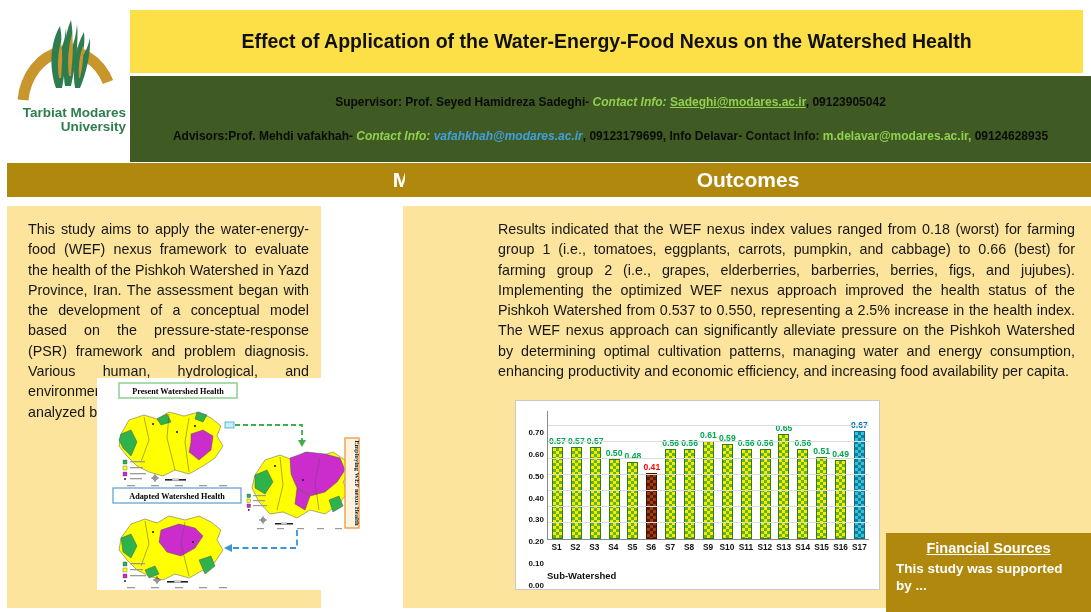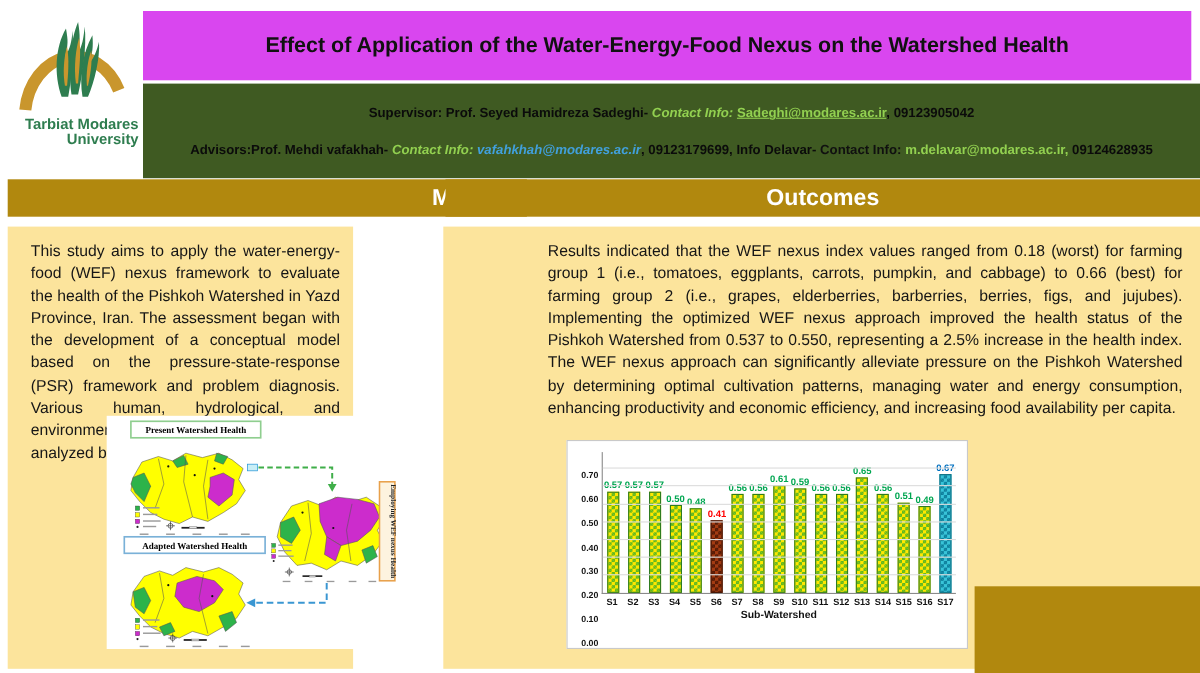--- a/index.html
+++ b/index.html
@@ -11,7 +11,7 @@
   .logo-area{position:absolute;left:0;top:0;width:130px;height:163px;background:#fff;
     display:flex;flex-direction:column;align-items:center;padding-top:8px;box-sizing:border-box;}
   .logo-text{color:#2e7d4f;font-weight:bold;font-size:13.5px;line-height:1.05;text-align:right;width:122px;}
-  .title-band{position:absolute;left:130px;top:10px;width:953px;height:63px;background:#d946ef;
+  .title-band{position:absolute;left:130px;top:10px;width:953px;height:63px;background:#fde047;
     display:flex;align-items:center;justify-content:center;}
   .title-band h1{margin:0;font-size:19.5px;color:#111;font-weight:bold;}
   .authors-band{position:absolute;left:130px;top:76px;width:961px;height:86px;background:#3f5a22;

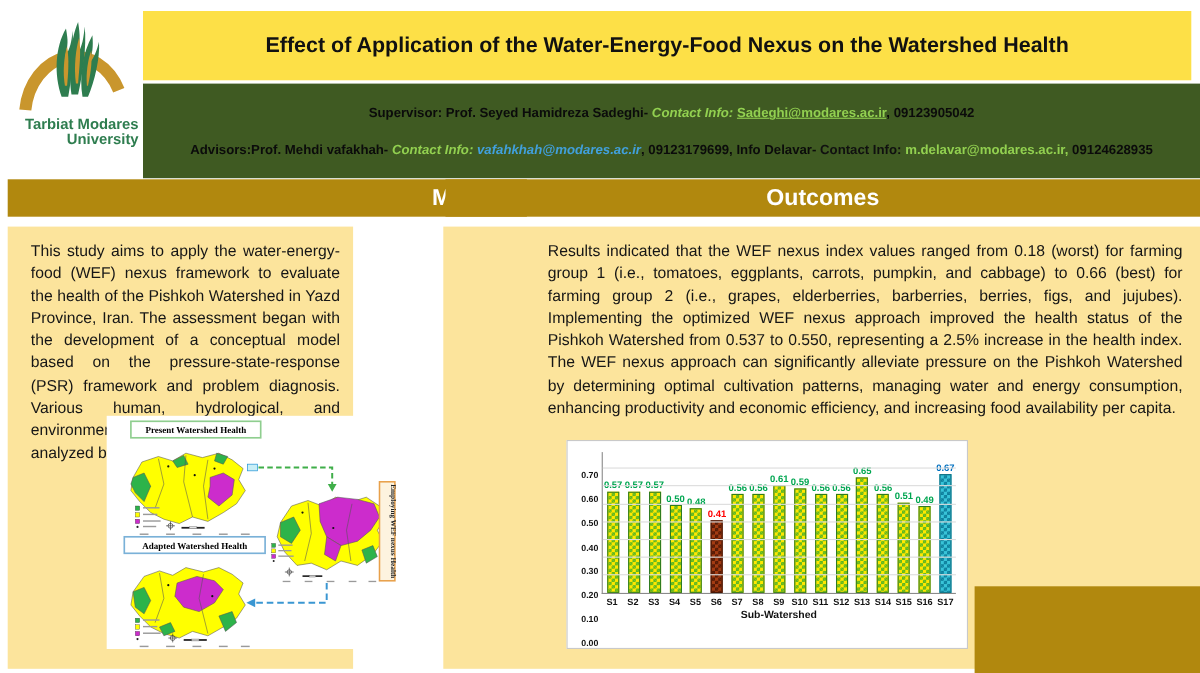--- a/index.html
+++ b/index.html
@@ -388,6 +388,7 @@
 </div>
 
 <div class="financial-box">
+  <h2>Financial Sources</h2>
 </div>
 
 </body></html>

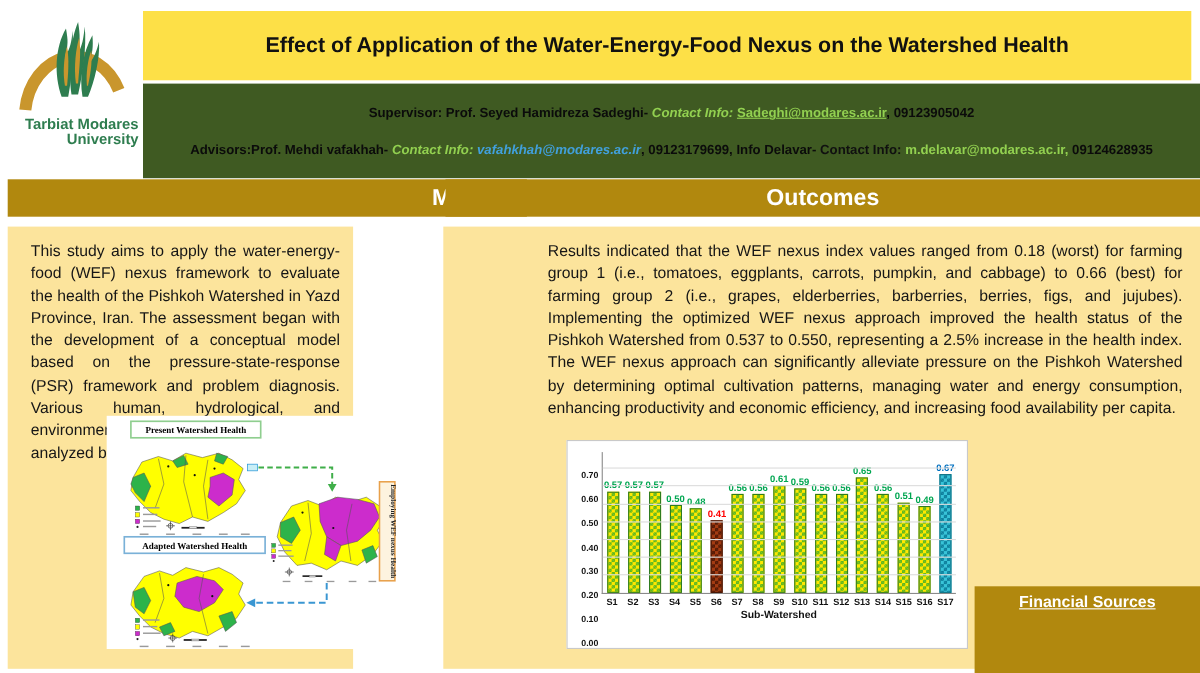--- a/index.html
+++ b/index.html
@@ -63,7 +63,7 @@
                      linear-gradient(45deg,#0e7f9c 25%,transparent 25%,transparent 75%,#0e7f9c 75%);}
   .x-ticks{display:flex;margin-top:2px;}
   .x-ticks span{flex:1;text-align:center;font-size:8.3px;font-weight:bold;color:#111;}
-  .x-label{text-align:center;font-size:9.5px;font-weight:bold;color:#111;margin-top:2px;}
+  .x-label{font-size:9.5px;font-weight:bold;color:#111;margin-top:18px;}
   
   .financial-box{position:absolute;left:886px;top:533px;width:205px;height:79px;background:#b1880e;
     box-sizing:border-box;padding:5px 10px;}

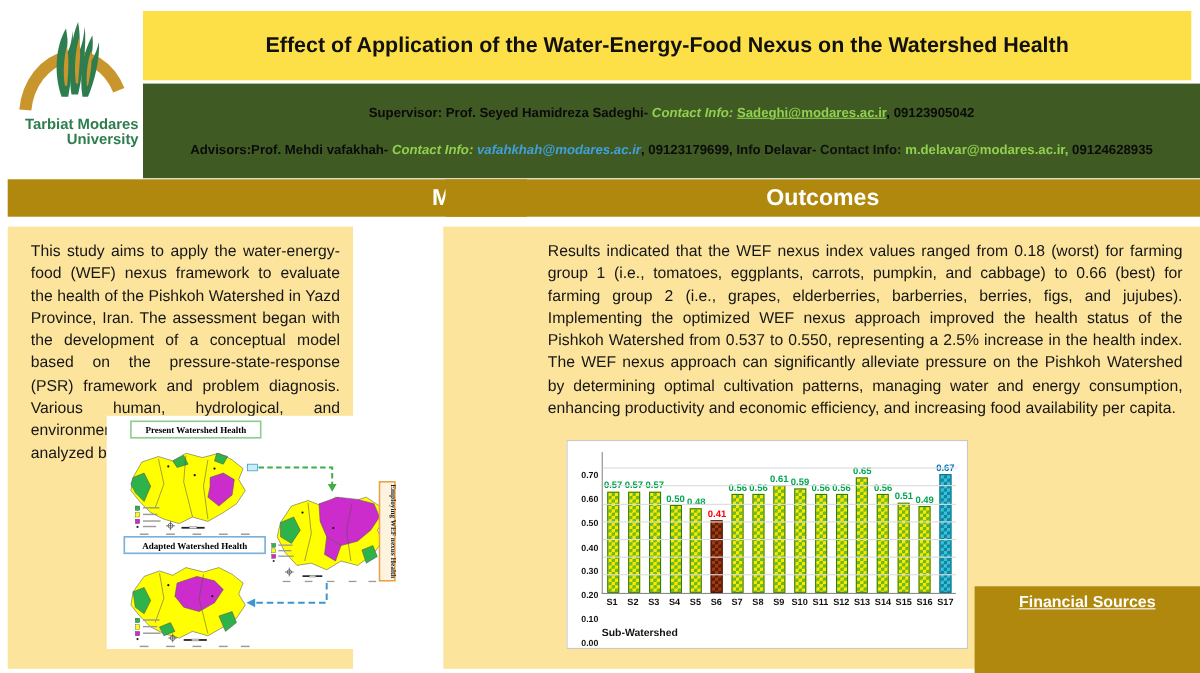--- a/index.html
+++ b/index.html
@@ -389,6 +389,7 @@
 
 <div class="financial-box">
   <h2>Financial Sources</h2>
+  <p>This study was supported by ...</p>
 </div>
 
 </body></html>

